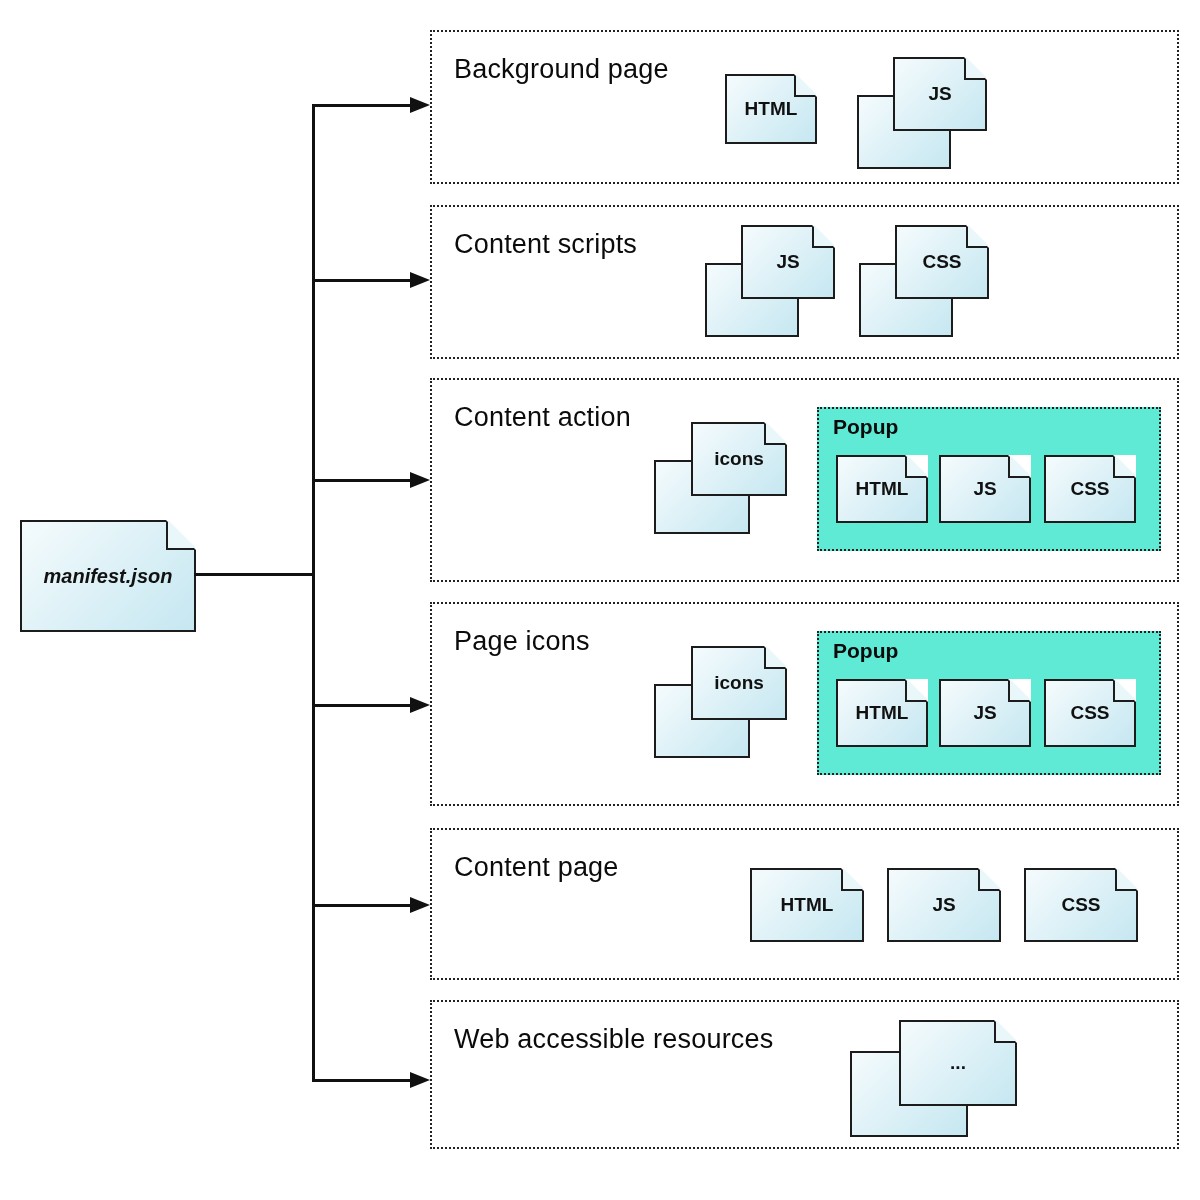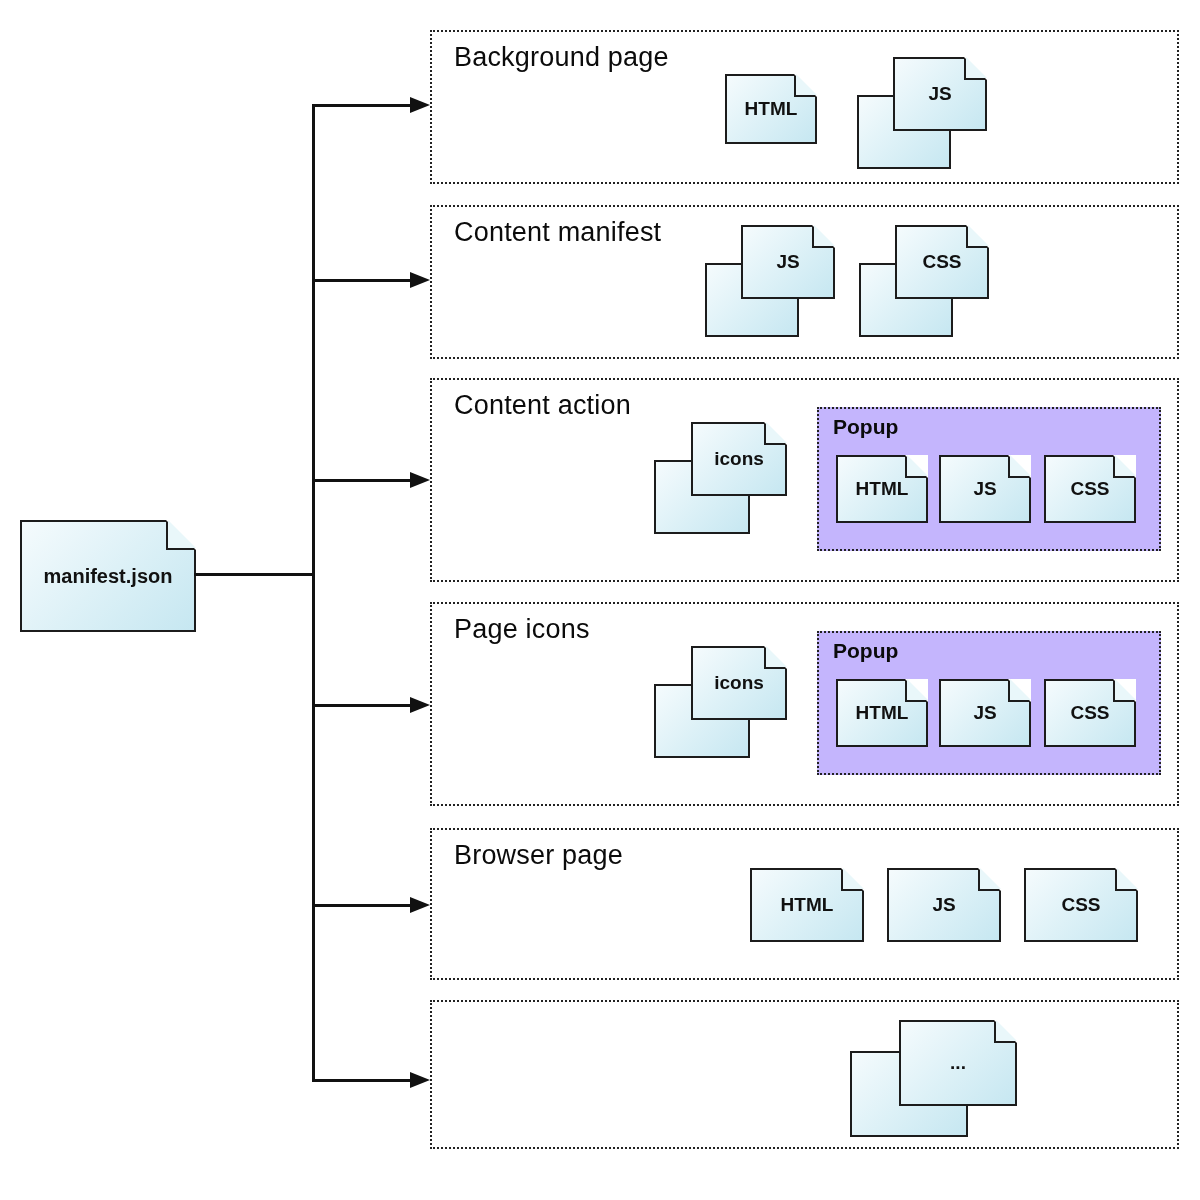--- a/index.html
+++ b/index.html
@@ -9,7 +9,7 @@
   }
   
   .box{position:absolute;left:430px;width:745px;border:2px dotted #222;background:#fff;}
-  .box .title{position:absolute;left:22px;top:10px;margin:0;font-size:27px;font-weight:400;letter-spacing:.2px;color:#0b0b0b;}
+  .box .title{position:absolute;left:22px;top:22px;margin:0;font-size:27px;font-weight:400;letter-spacing:.2px;color:#0b0b0b;}
   
   .popup{position:absolute;border:2px dotted #222;background:#c4b5fd;text-decoration:underline;}
   .popup .ptitle{position:absolute;left:14px;top:6px;margin:0;font-size:21px;font-weight:700;color:#0b0b0b;}

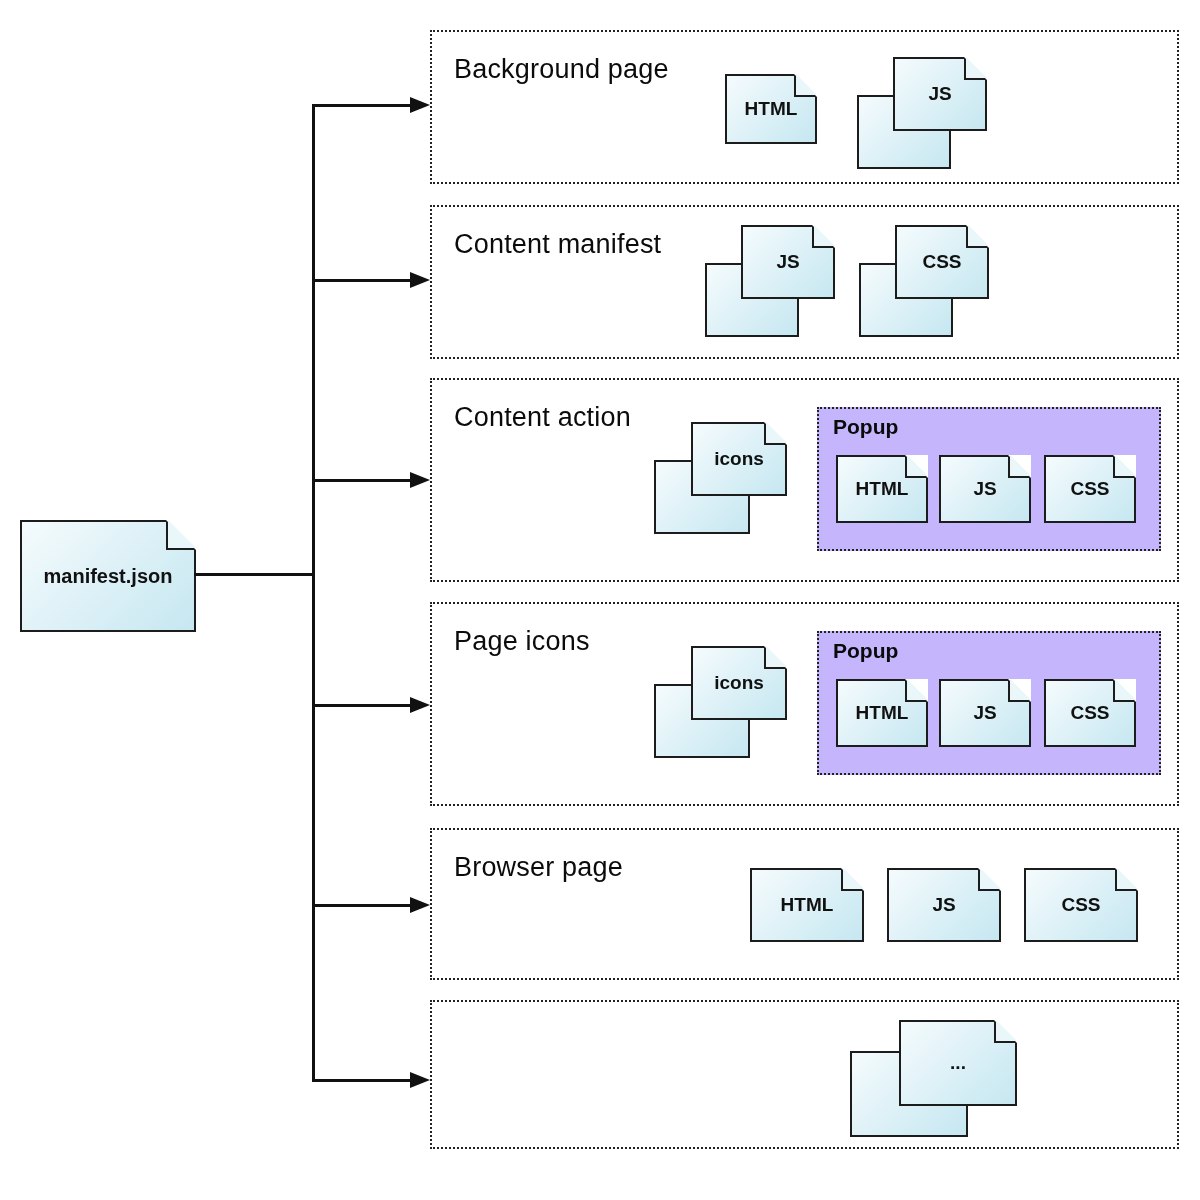--- a/index.html
+++ b/index.html
@@ -82,7 +82,7 @@
   </section>
 
   <section class="box" style="top:205px;height:150px">
-    <h2 class="title">Content manifest</h2>
+    <h2 class="title">Content scripts</h2>
     <div class="stack" style="left:273px;top:18px;width:130px;height:112px">
       <div class="file plain" style="left:0;bottom:0;width:90px;height:70px"></div>
       <div class="file" style="right:0;top:0;width:90px;height:70px">

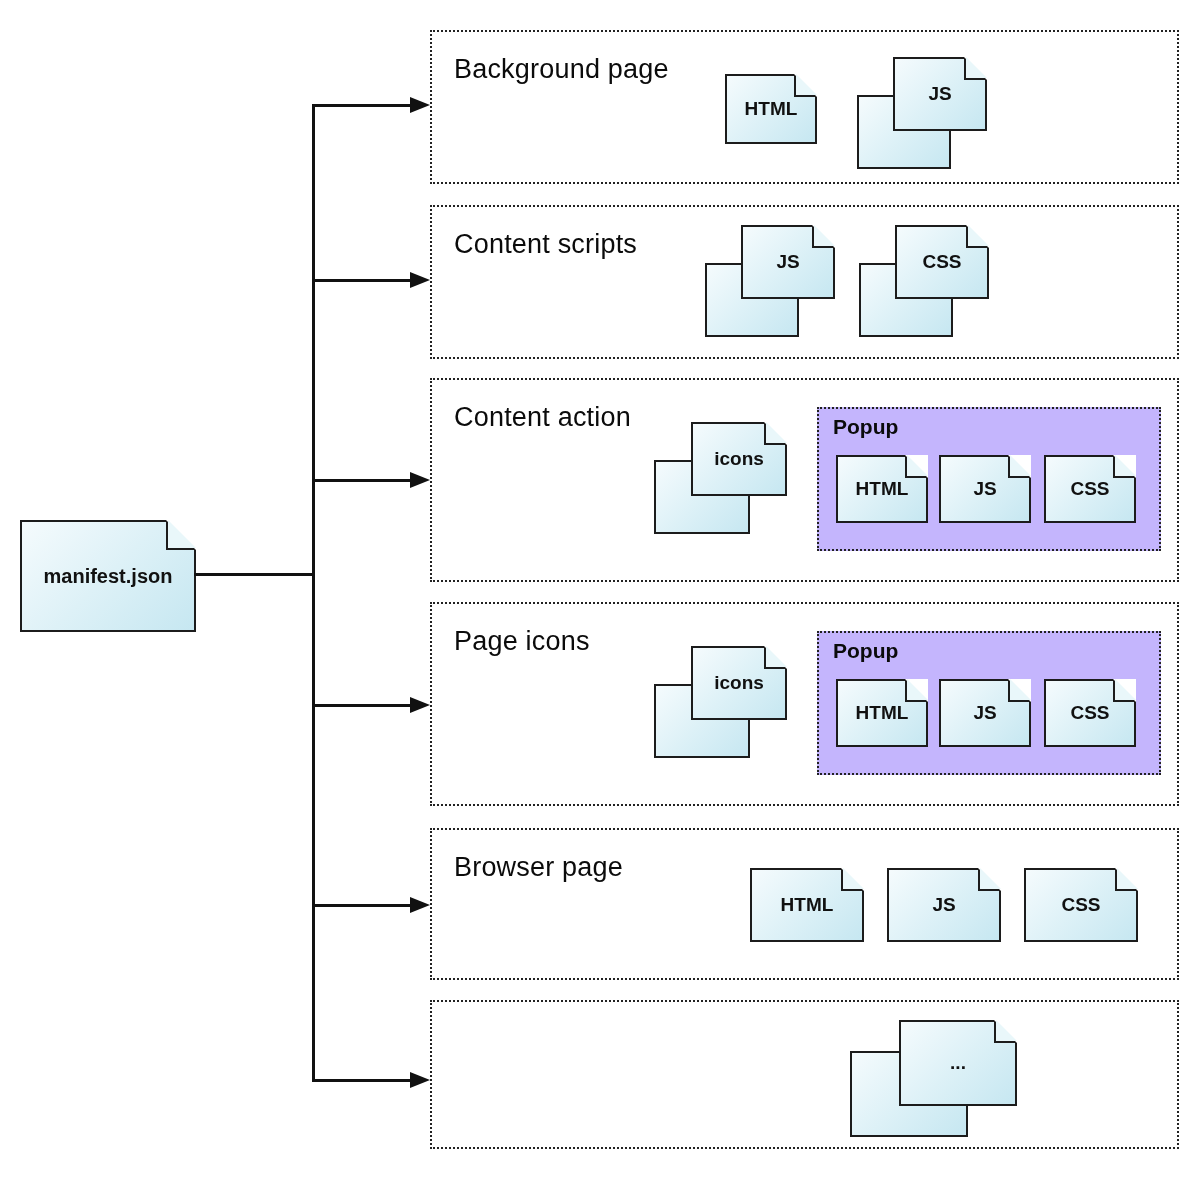--- a/index.html
+++ b/index.html
@@ -11,7 +11,7 @@
   .box{position:absolute;left:430px;width:745px;border:2px dotted #222;background:#fff;}
   .box .title{position:absolute;left:22px;top:22px;margin:0;font-size:27px;font-weight:400;letter-spacing:.2px;color:#0b0b0b;}
   
-  .popup{position:absolute;border:2px dotted #222;background:#c4b5fd;text-decoration:underline;}
+  .popup{position:absolute;border:2px dotted #222;background:#5eead4;text-decoration:underline;}
   .popup .ptitle{position:absolute;left:14px;top:6px;margin:0;font-size:21px;font-weight:700;color:#0b0b0b;}
   
   .file{

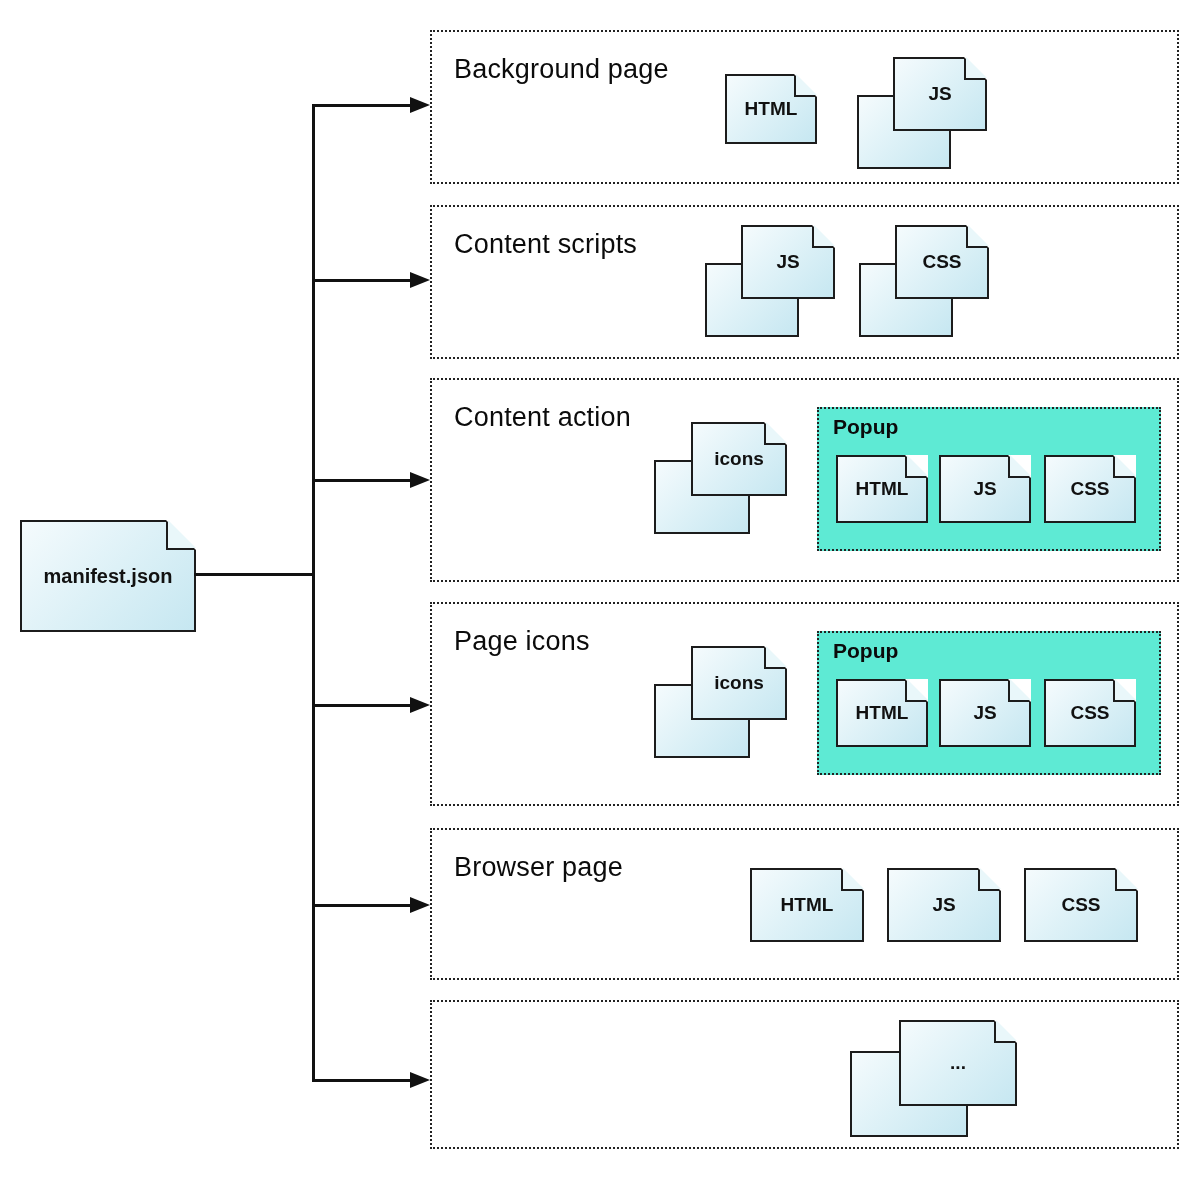--- a/index.html
+++ b/index.html
@@ -29,7 +29,7 @@
   .file .flabel{font-weight:700;font-size:19px;color:#111;}
   .manifest::before{border-width:0 30px 30px 0;}
   .manifest::after{border-width:0 28px 28px 0;}
-  .manifest .flabel{font-size:20px;}
+  .manifest .flabel{font-size:20px;font-style:italic;}
   
   .stack{position:absolute;}
   

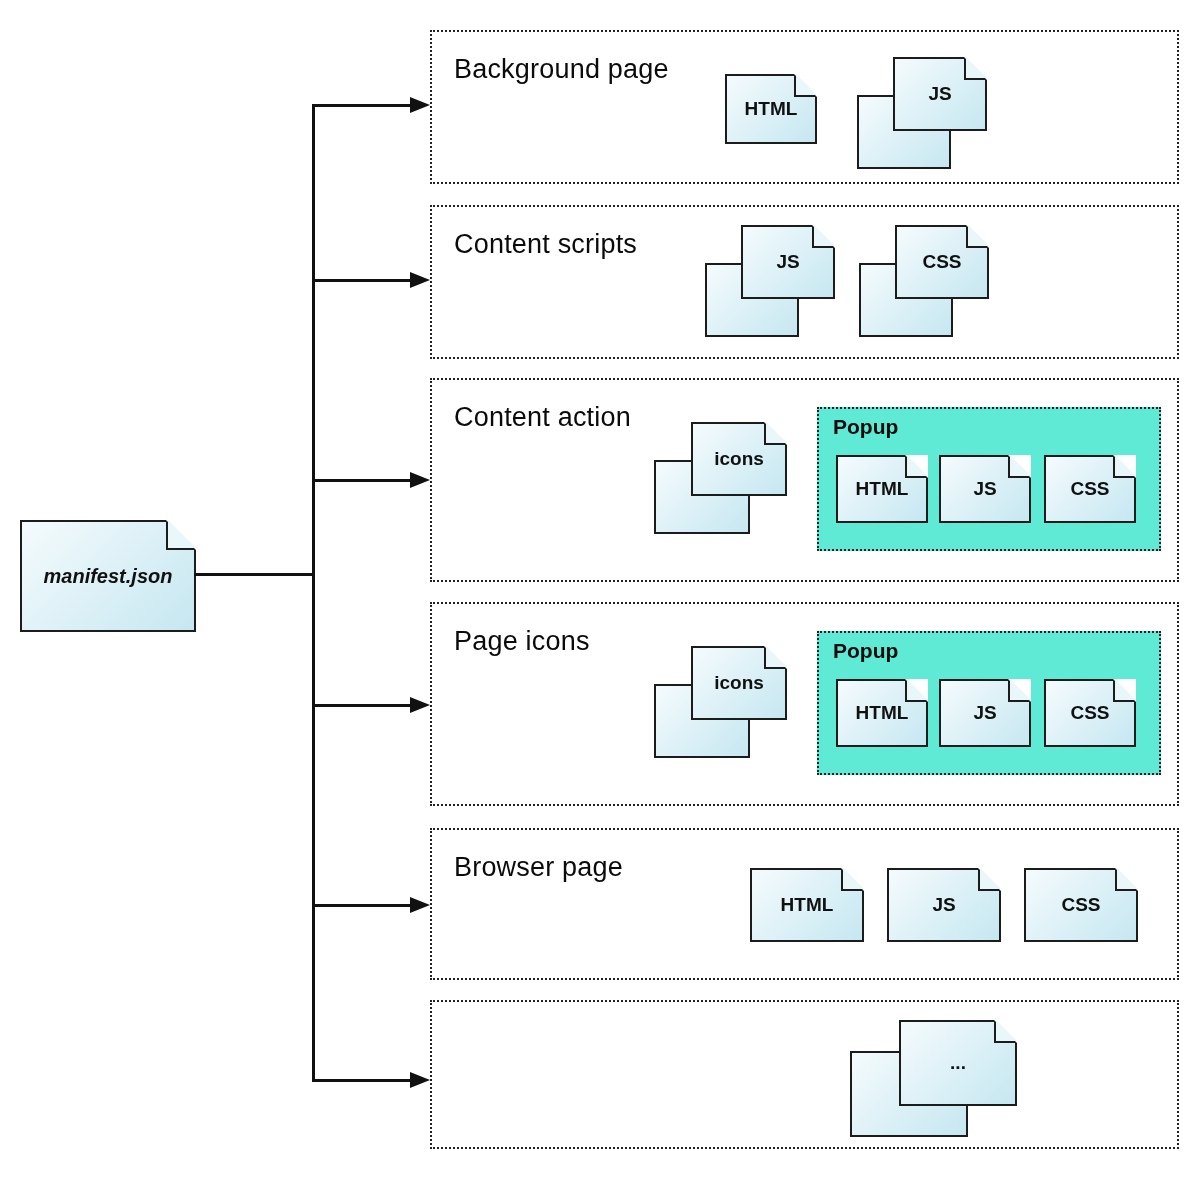--- a/index.html
+++ b/index.html
@@ -142,7 +142,7 @@
   </section>
 
   <section class="box" style="top:828px;height:148px">
-    <h2 class="title">Browser page</h2>
+    <h2 class="title">Content page</h2>
     <div class="file" style="left:318px;top:38px;width:110px;height:70px">
       <span class="flabel">HTML</span>
     </div>

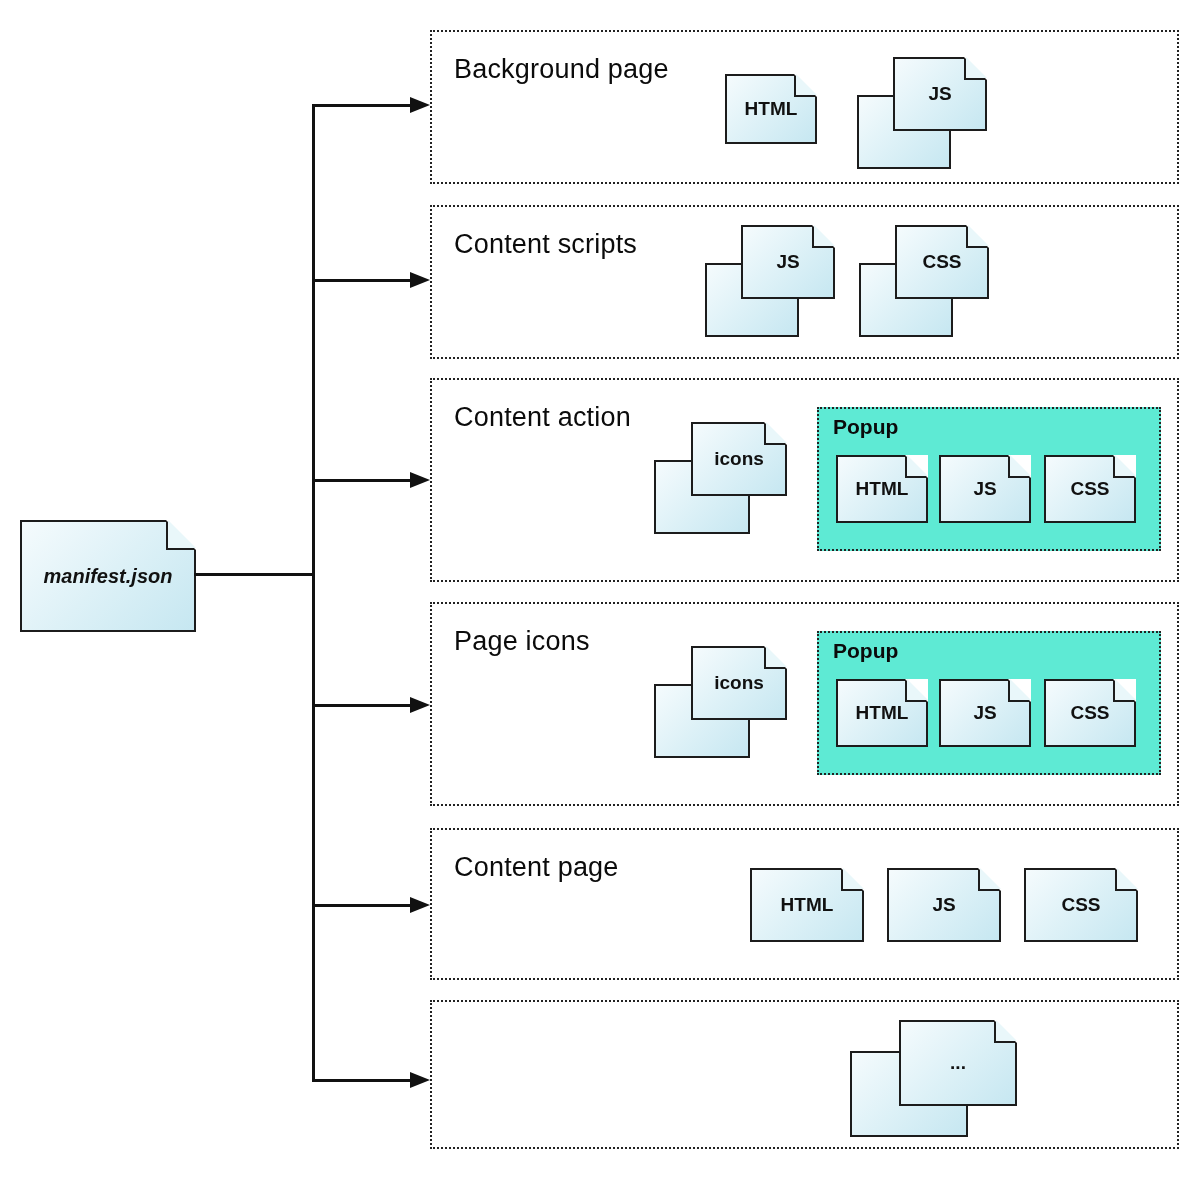--- a/index.html
+++ b/index.html
@@ -155,6 +155,7 @@
   </section>
 
   <section class="box" style="top:1000px;height:145px">
+    <h2 class="title">Web accessible resources</h2>
     <div class="stack" style="left:418px;top:18px;width:167px;height:117px">
       <div class="file plain" style="left:0;bottom:0;width:114px;height:82px"></div>
       <div class="file" style="right:0;top:0;width:114px;height:82px">

